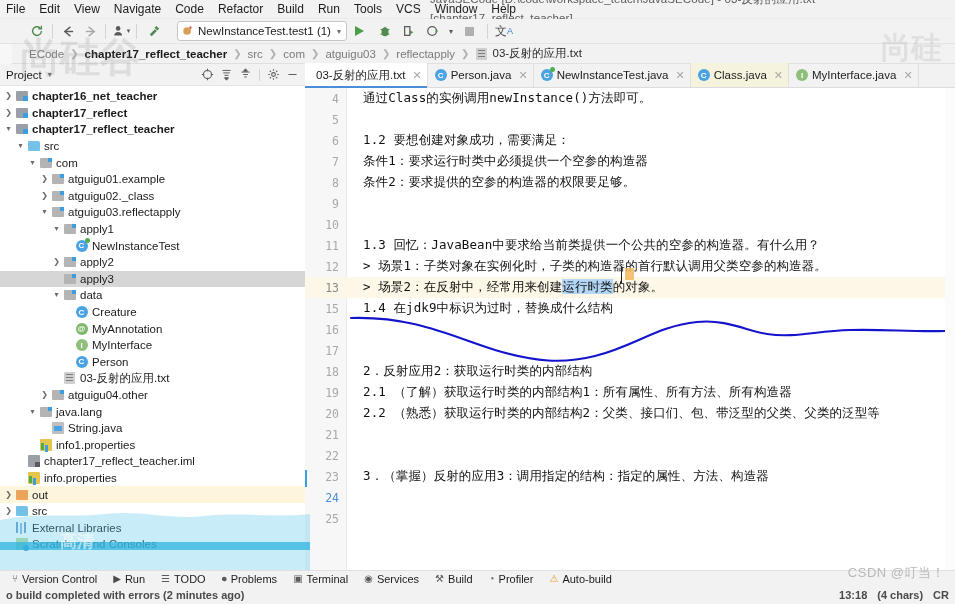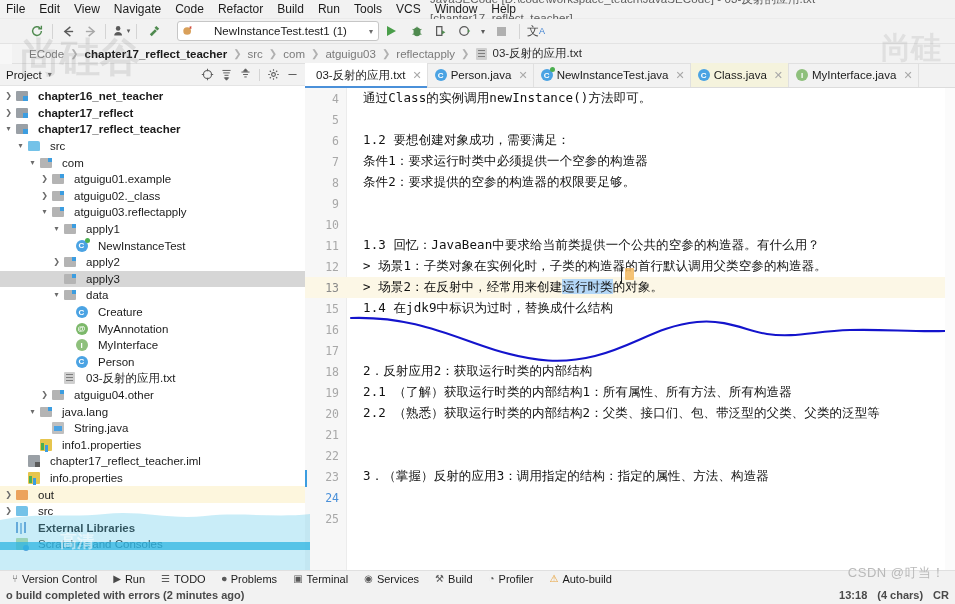--- a/index.html
+++ b/index.html
@@ -46,7 +46,7 @@
   .runcfg {
     display: flex; align-items: center; height: 20px;
     border: 1px solid #c6c6c6; border-radius: 3px; background: #fff;
-    padding: 0 5px 0 4px; margin-left: 4px; gap: 20px;
+    padding: 0 5px 0 4px; margin-left: 4px; gap: 4px;
   }
   .runcfg .label { font-size: 11.5px; color: #1b1b1b; white-space: nowrap; }
   .runcfg .caret { font-size: 8px; color: #6b6b6b; margin-left: 2px; }

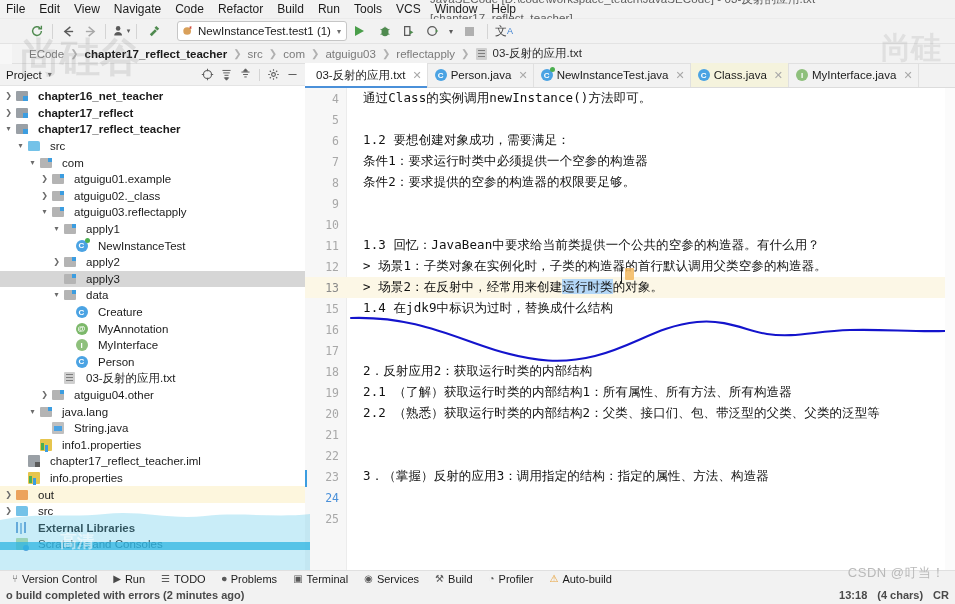--- a/index.html
+++ b/index.html
@@ -100,7 +100,7 @@
     line-height: 16px;
   }
   .trow .ico { width: 15px; flex: 0 0 15px; display: flex; align-items: center; justify-content: center; margin-right: 3px; }
-  .trow .lbl { line-height: 16px; margin-left: 6px; }
+  .trow .lbl { line-height: 16px; }
   .trow.bold .lbl { font-weight: bold; }
 
   

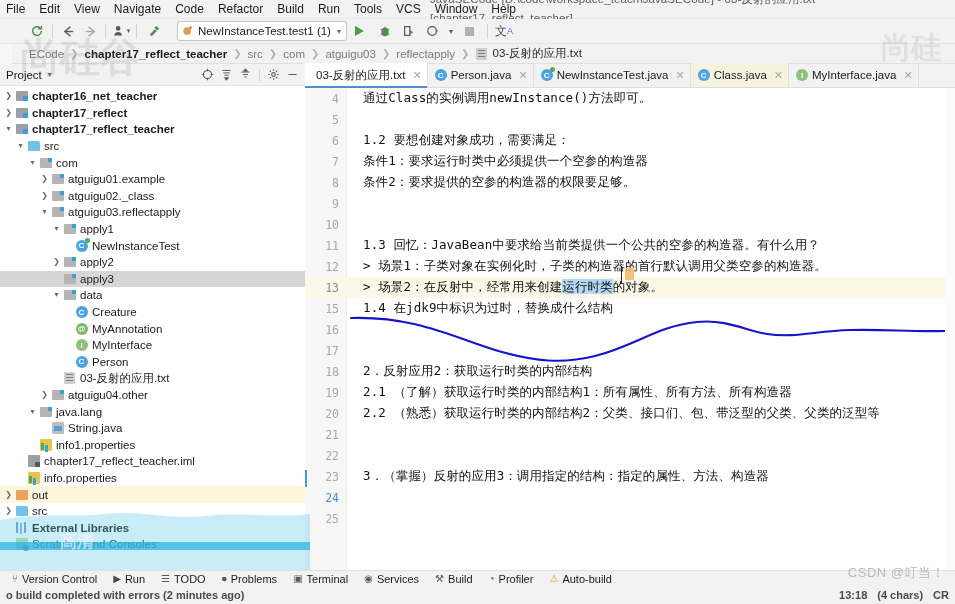--- a/index.html
+++ b/index.html
@@ -571,7 +571,7 @@
         </span>
         <span class="lbl">src</span>
       </div>
-      <div class="trow" style="padding-left: 3px; font-weight: bold;">
+      <div class="trow" style="padding-left: 3px;">
         <span class="arr"></span>
         <span class="ico">
           <span class="ic-lib"></span>

